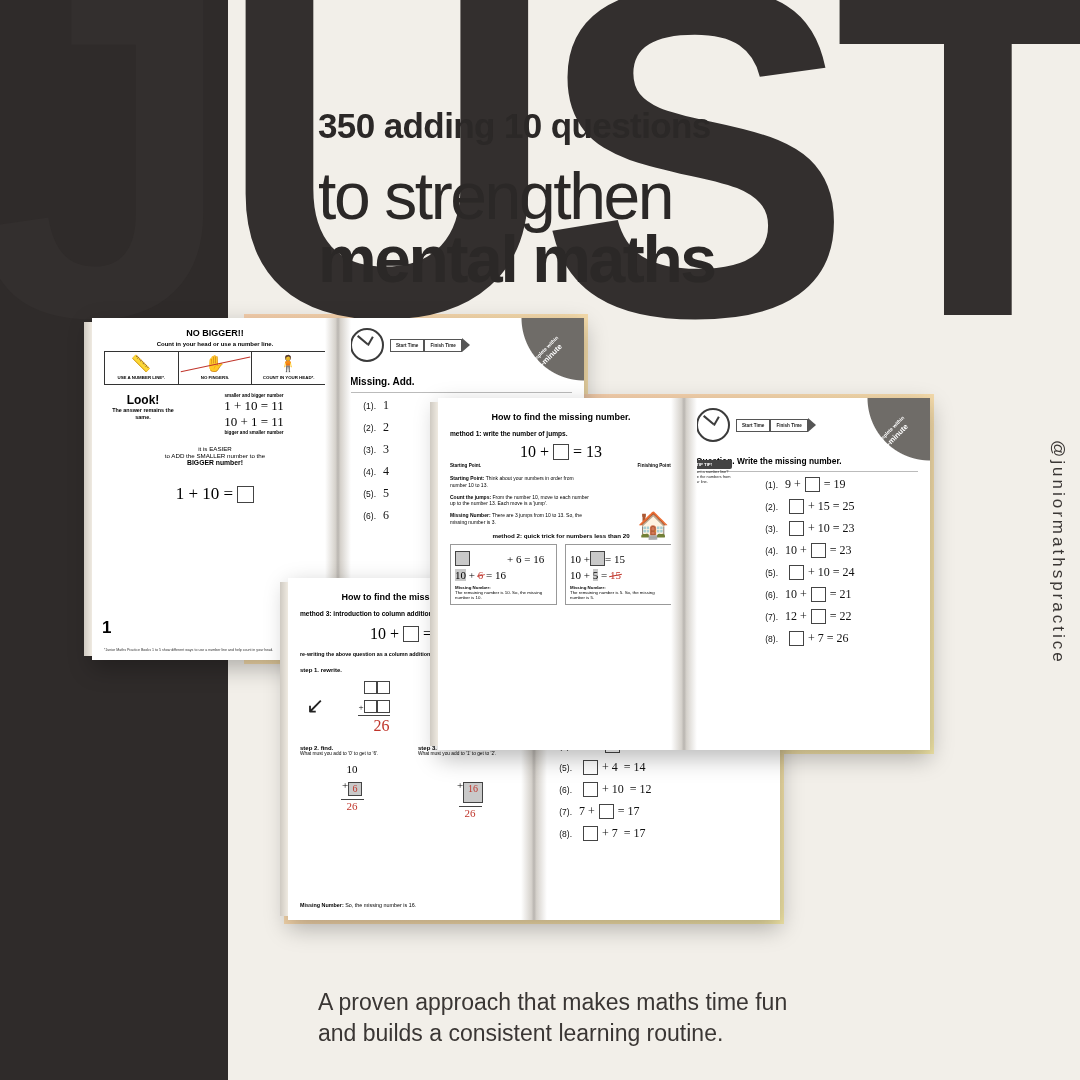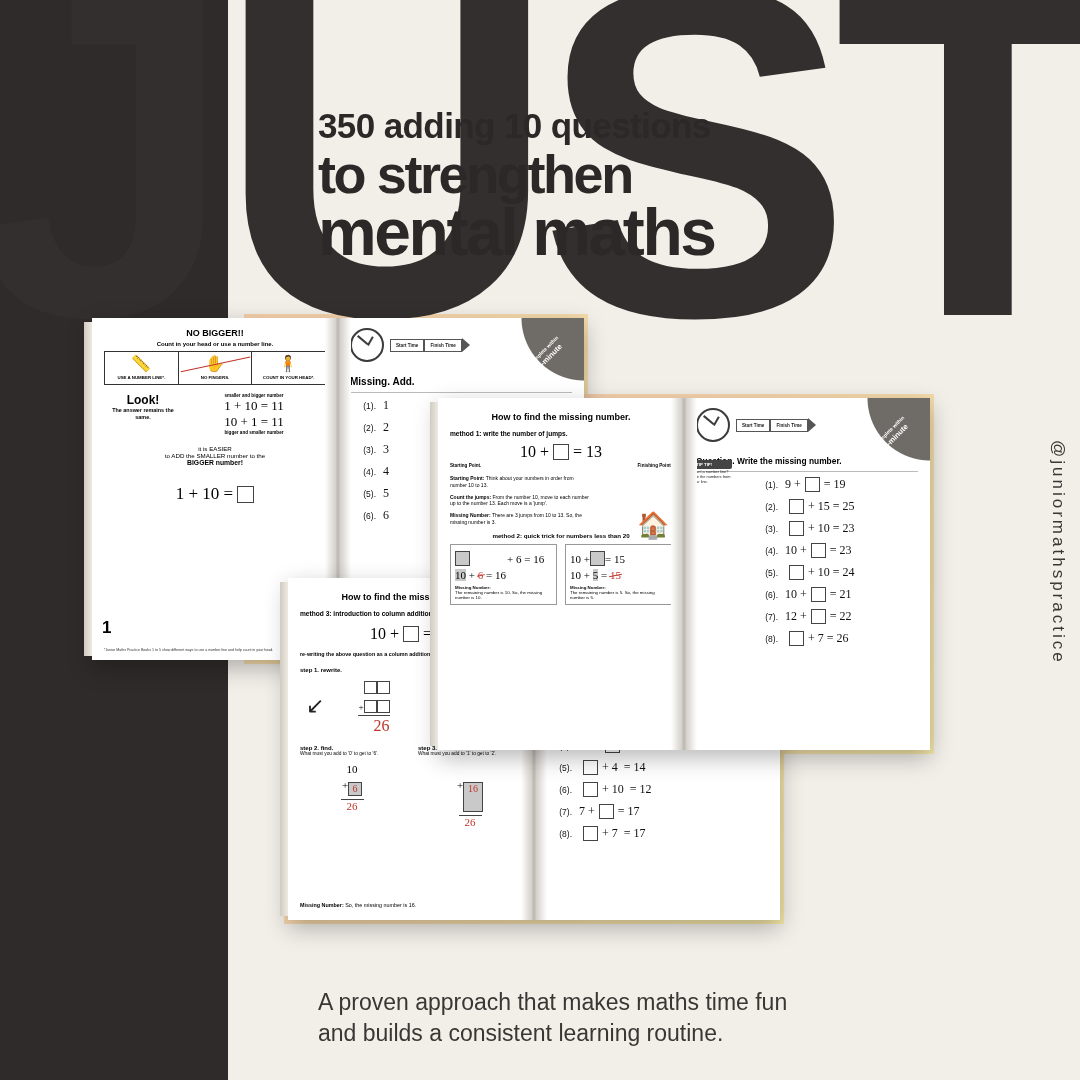--- a/index.html
+++ b/index.html
@@ -52,11 +52,11 @@
     line-height:1.0;
   }
   .headline .line2 {
-    font-size:54px;
-    font-weight:bold;
+    font-size:66px;
+    font-weight:normal;
     letter-spacing:-2.4px;
     line-height:0.96;
-    margin-top:6px;
+    margin-top:22px;
   }
   .headline .line3 {
     font-size:66px;

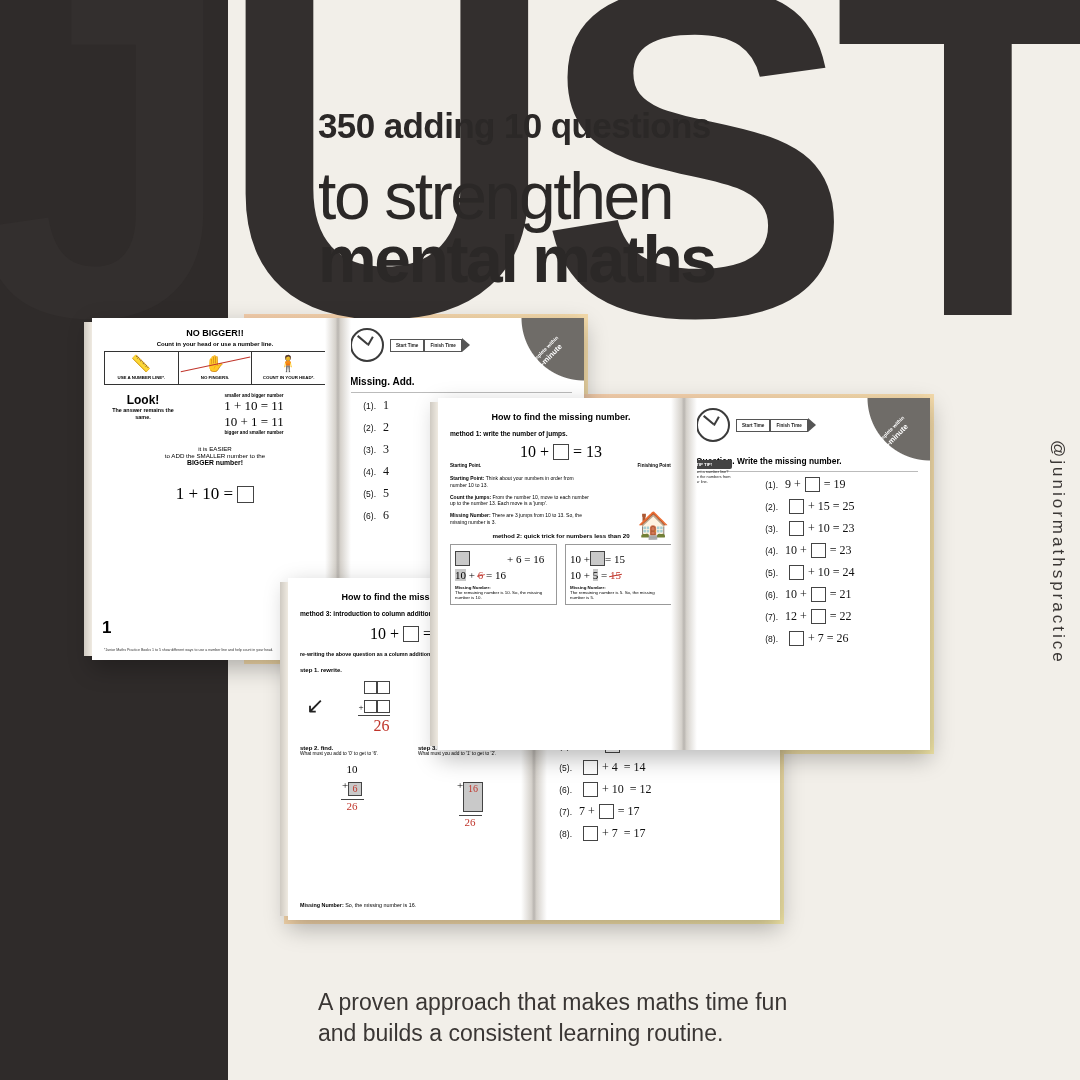--- a/index.html
+++ b/index.html
@@ -369,7 +369,7 @@
           <div style="font-size:4.8px;line-height:1.25;">What must you add to '1' to get to '2'.</div>
           <div style="margin-top:6px;text-align:center;">
             <div class="mono-eq" style="font-size:11px;color:transparent;">10</div>
-            <div><span class="mono-eq" style="font-size:11px;">+</span><span class="abox grey hl-red mono-eq" style="width:20px;height:30px;font-size:10px;text-align:center;">16</span></div>
+            <div><span class="mono-eq" style="font-size:11px;">+</span><span class="abox grey hl-red mono-eq" style="width:20px;height:21px;font-size:10px;text-align:center;">16</span></div>
             <div class="mono-eq redline" style="font-size:11px;border-top:1px solid #444;display:inline-block;padding:0 6px;">26</div>
           </div>
         </div>

